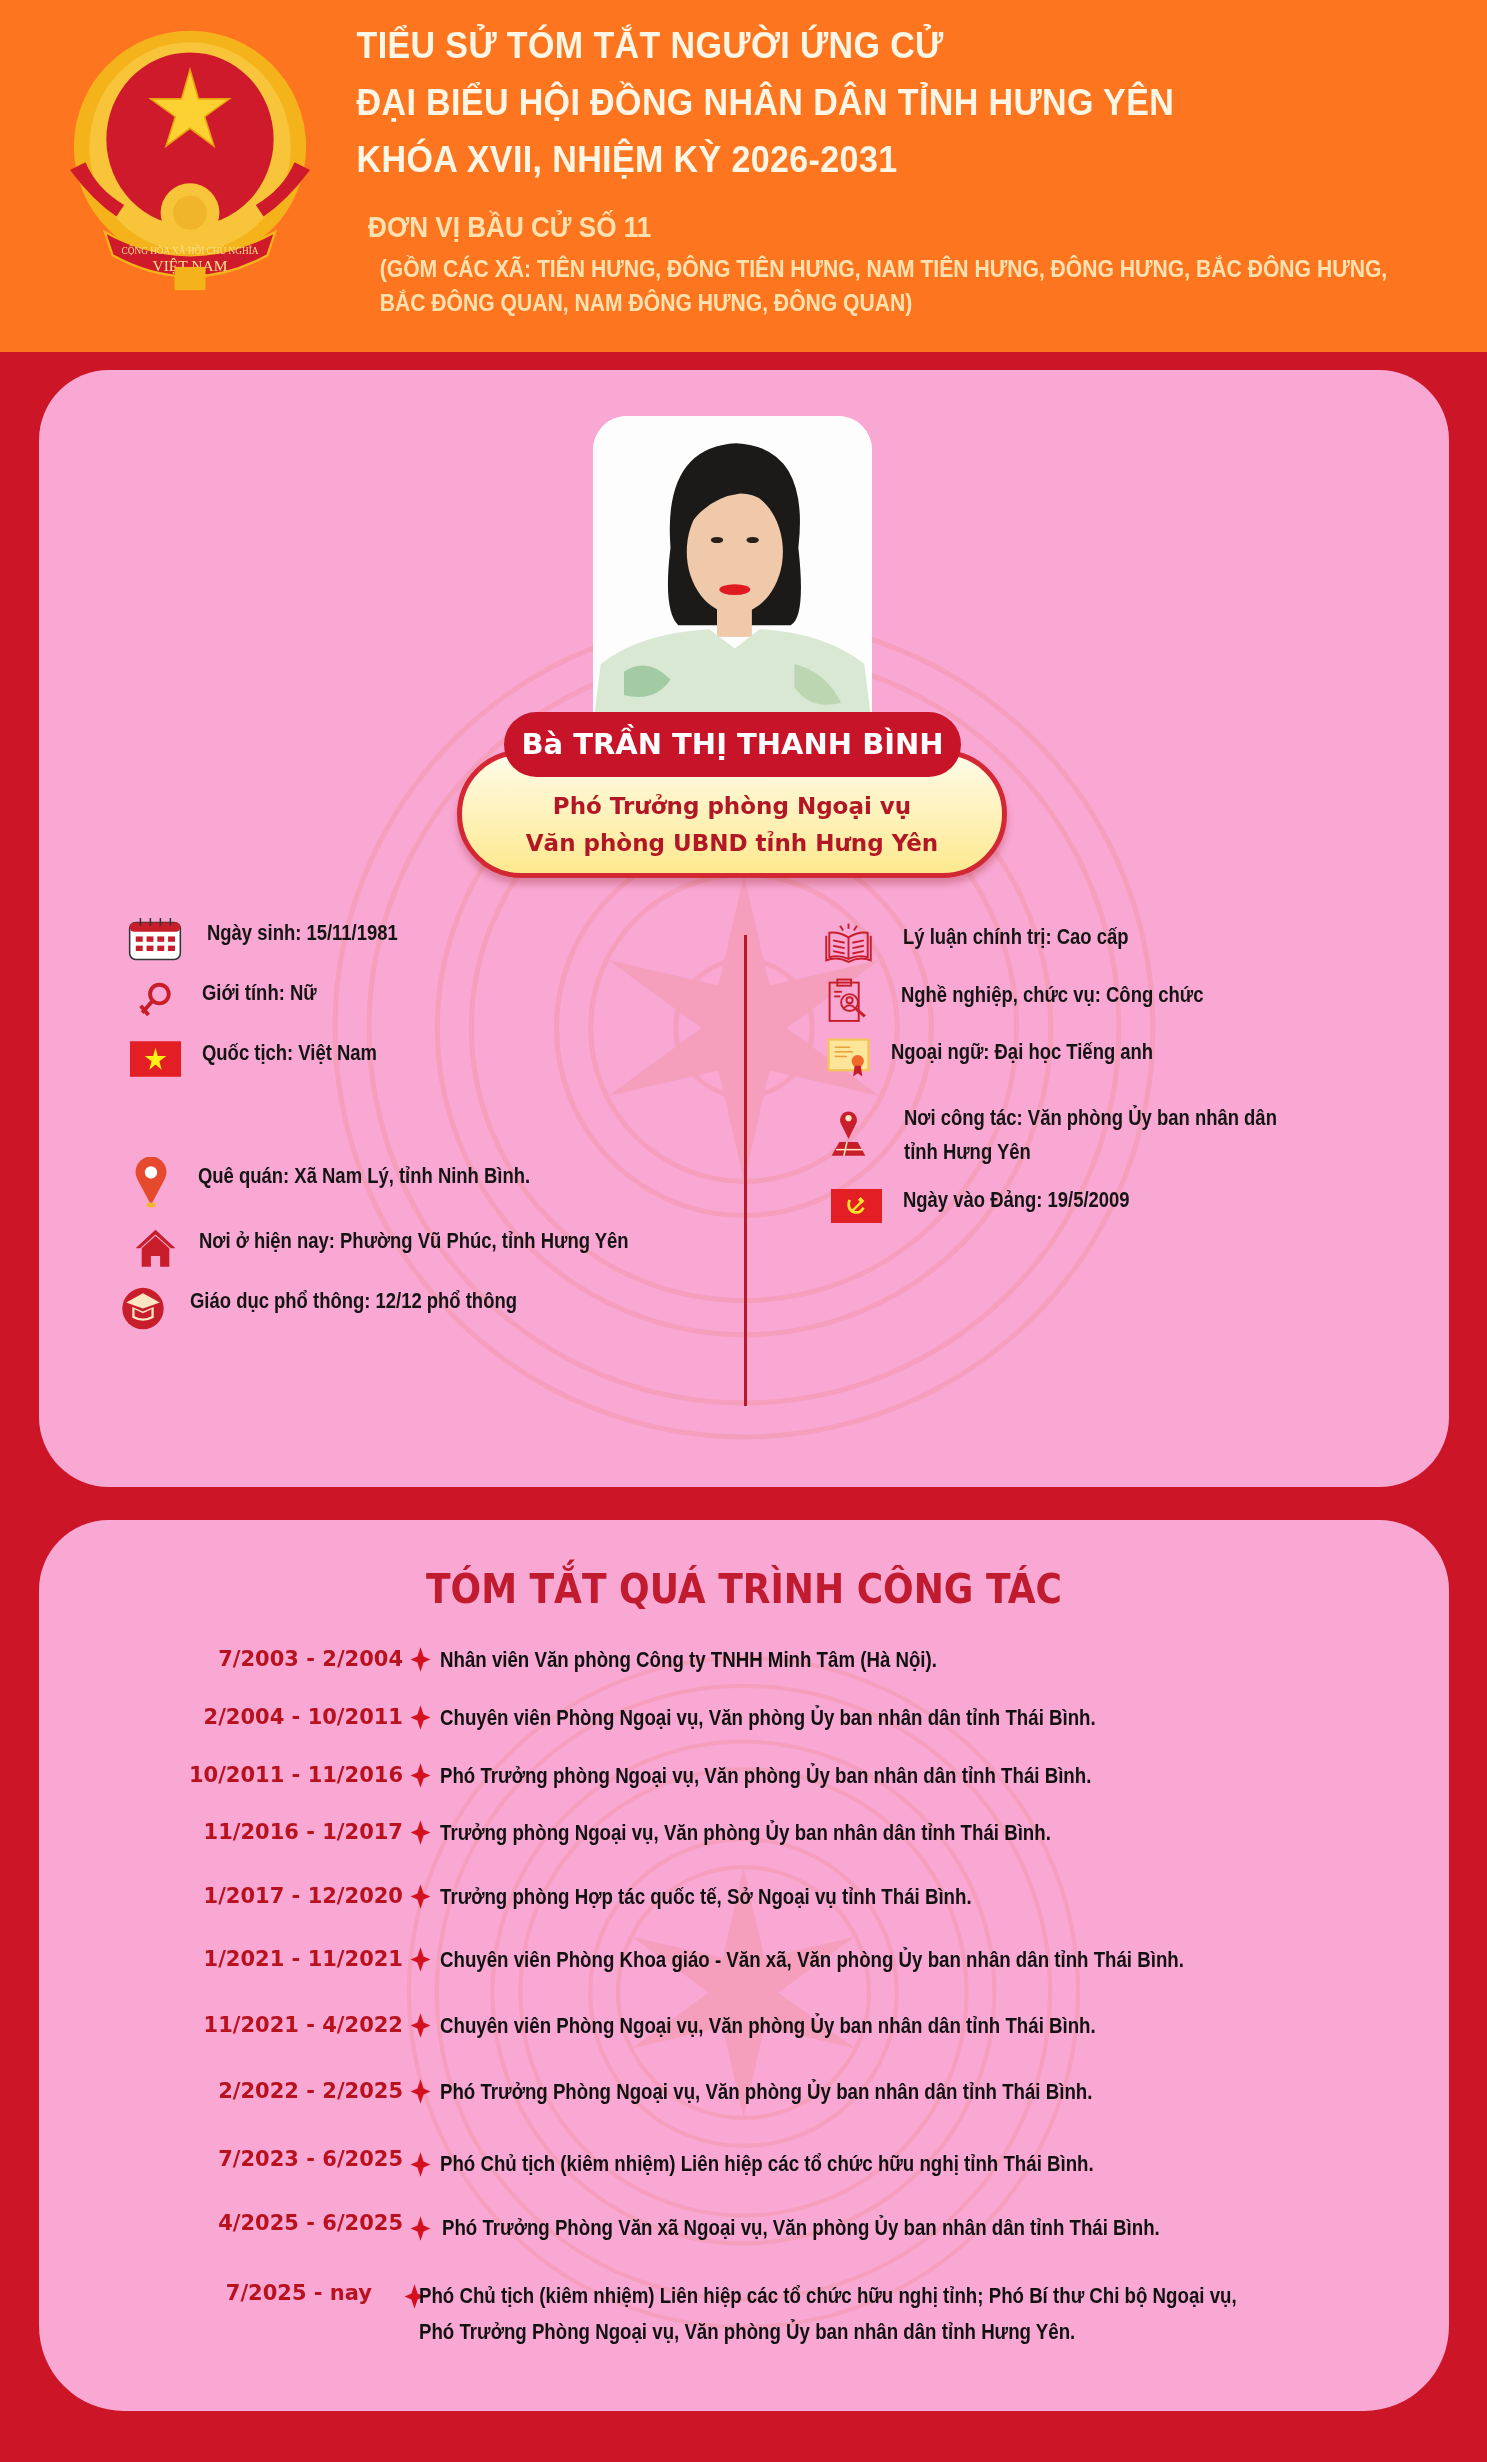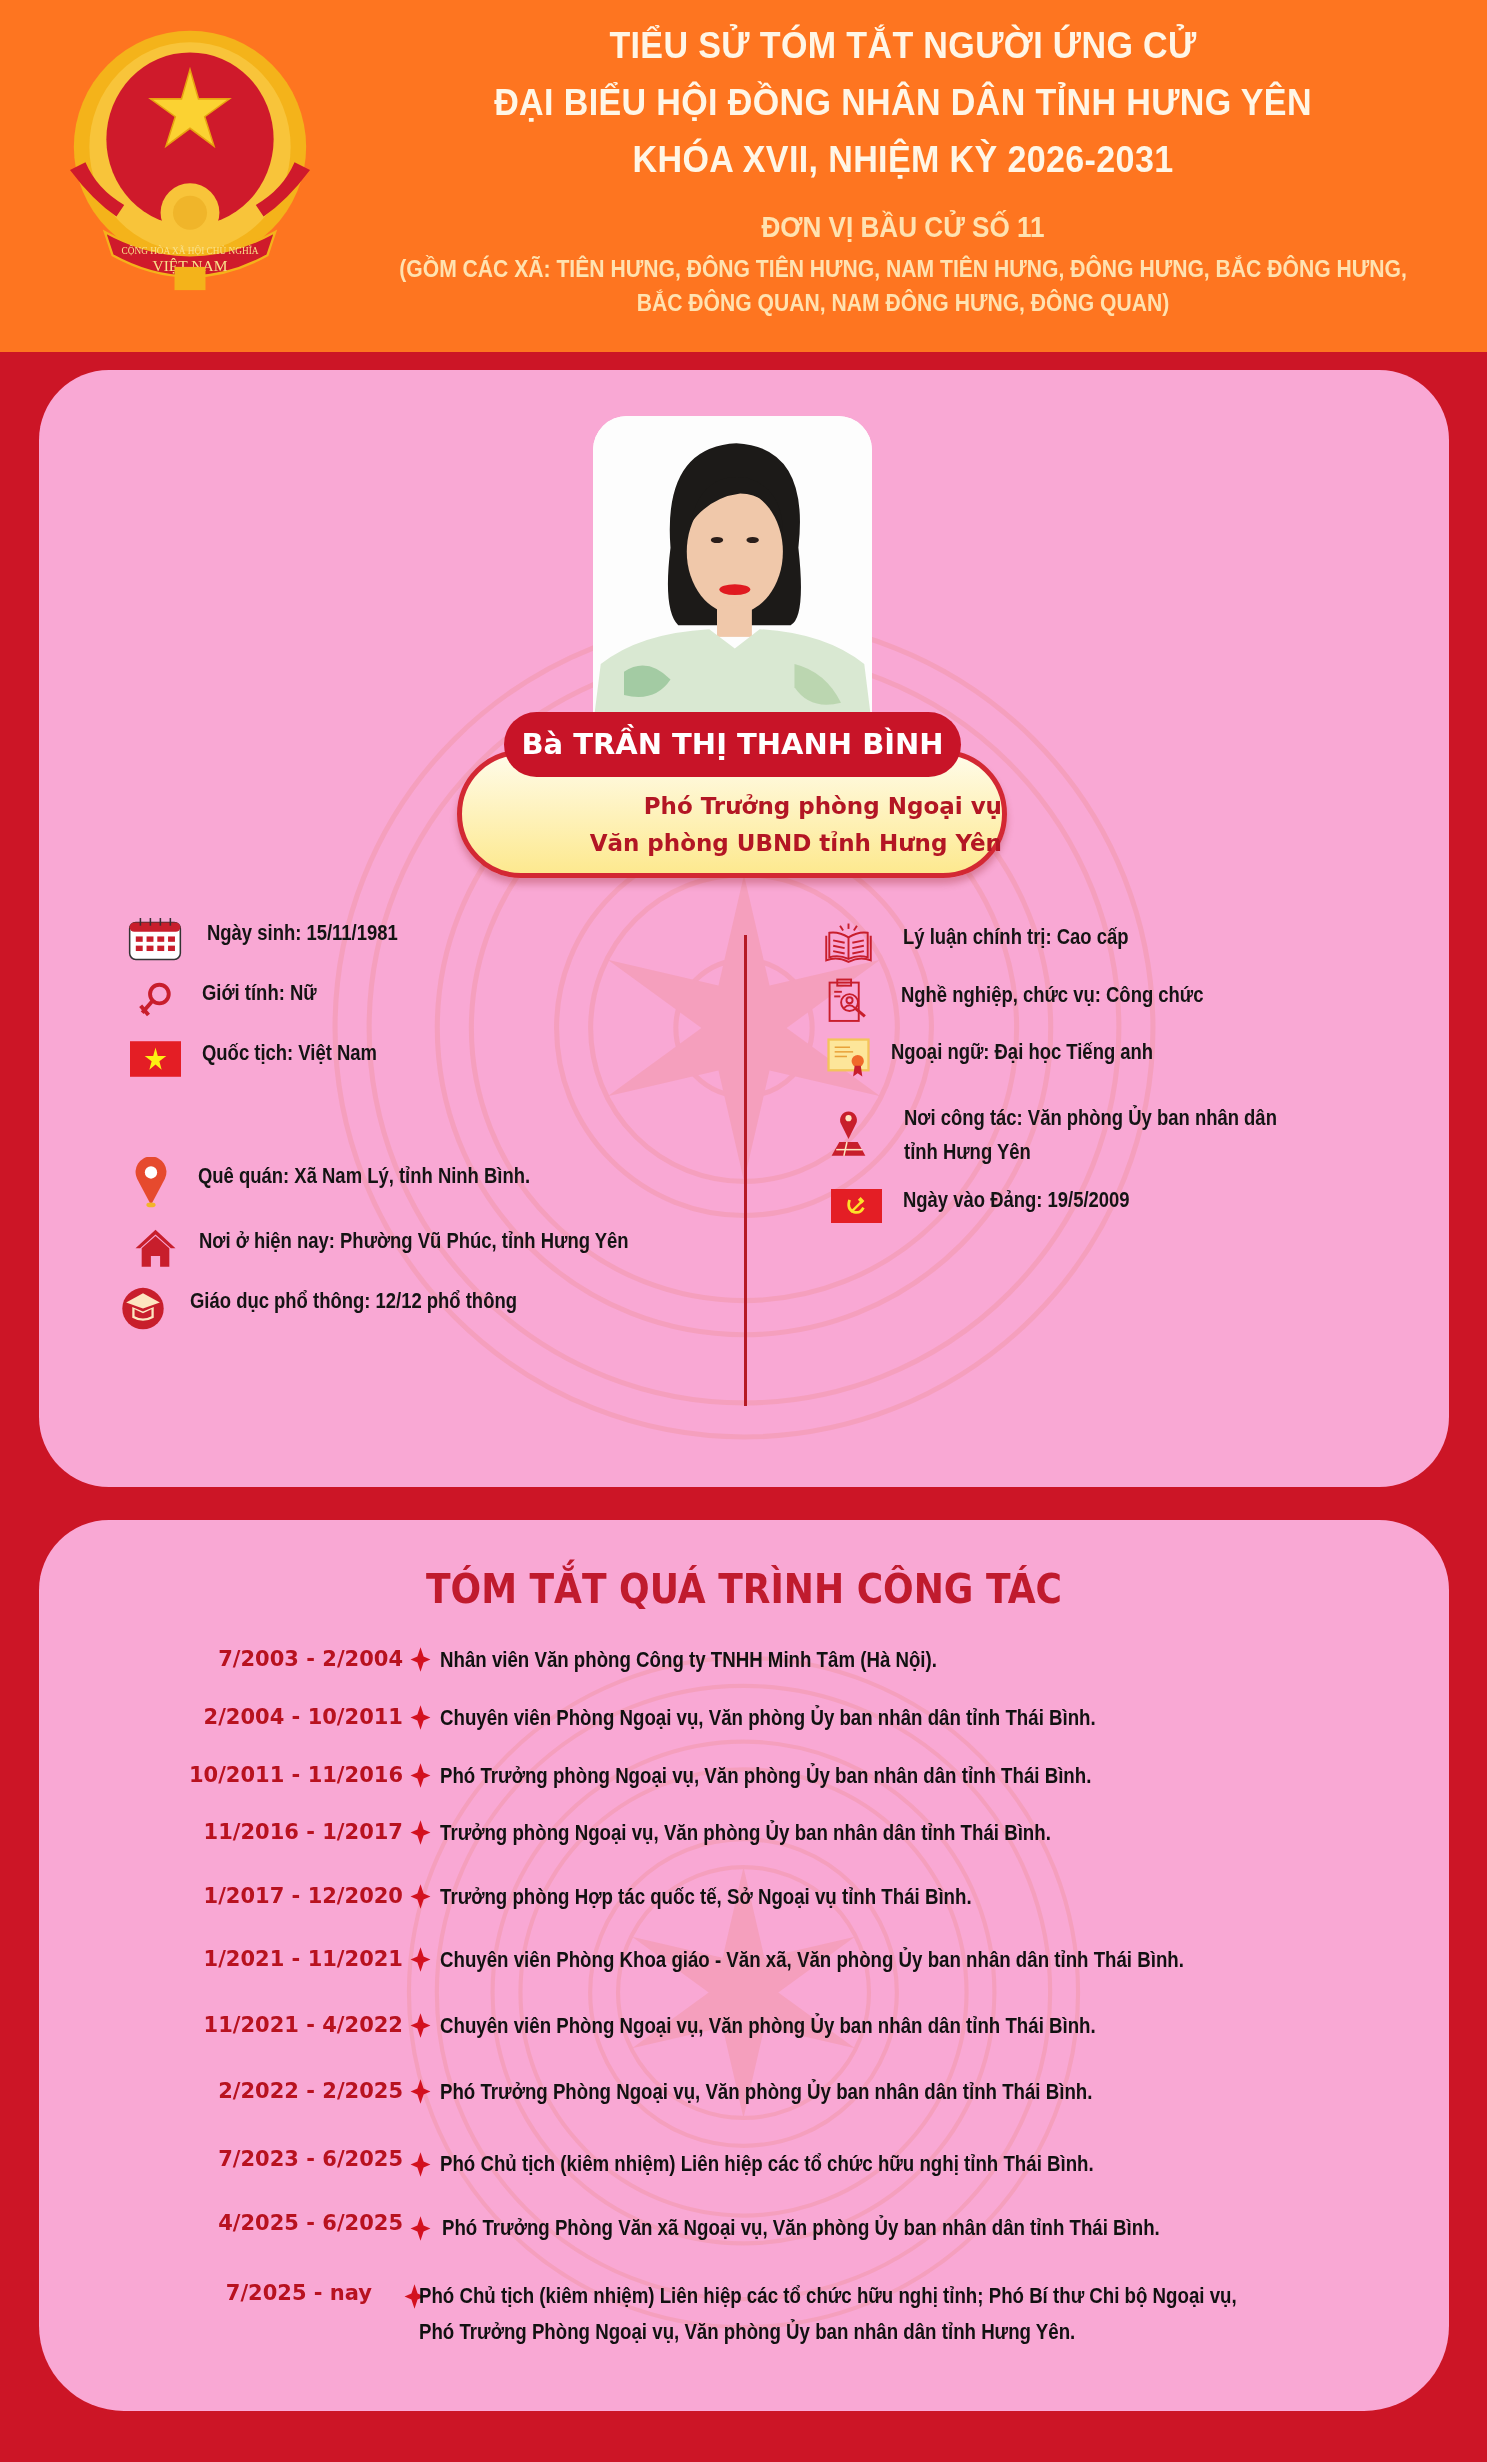--- a/index.html
+++ b/index.html
@@ -9,7 +9,7 @@
   
   .header { position: absolute; left: 0; top: 0; width: 1487px; height: 352px; background: #fe7520; }
   .emblem { position: absolute; left: 62px; top: 23px; width: 256px; height: 271px; }
-  .title-block { position: absolute; left: 322px; top: 17px; width: 1162px; text-align: center; color: #fff6e6; }
+  .title-block { position: absolute; left: 310px; top: 17px; width: 1162px; text-align: left; color: #fff6e6; }
   .title-line { font-family: "Liberation Sans", sans-serif; font-weight: bold; font-size: 37px; line-height: 57px; letter-spacing: 0.4px; transform: scaleX(0.92); }
   .unit { margin-top: 23px; font-weight: bold; font-size: 29px; color: #ffe2b0; transform: scaleX(0.9); }
   .communes { margin-top: 7.7px; font-weight: bold; font-size: 24px; line-height: 34px; color: #ffe2b0; transform: scaleX(0.88); }

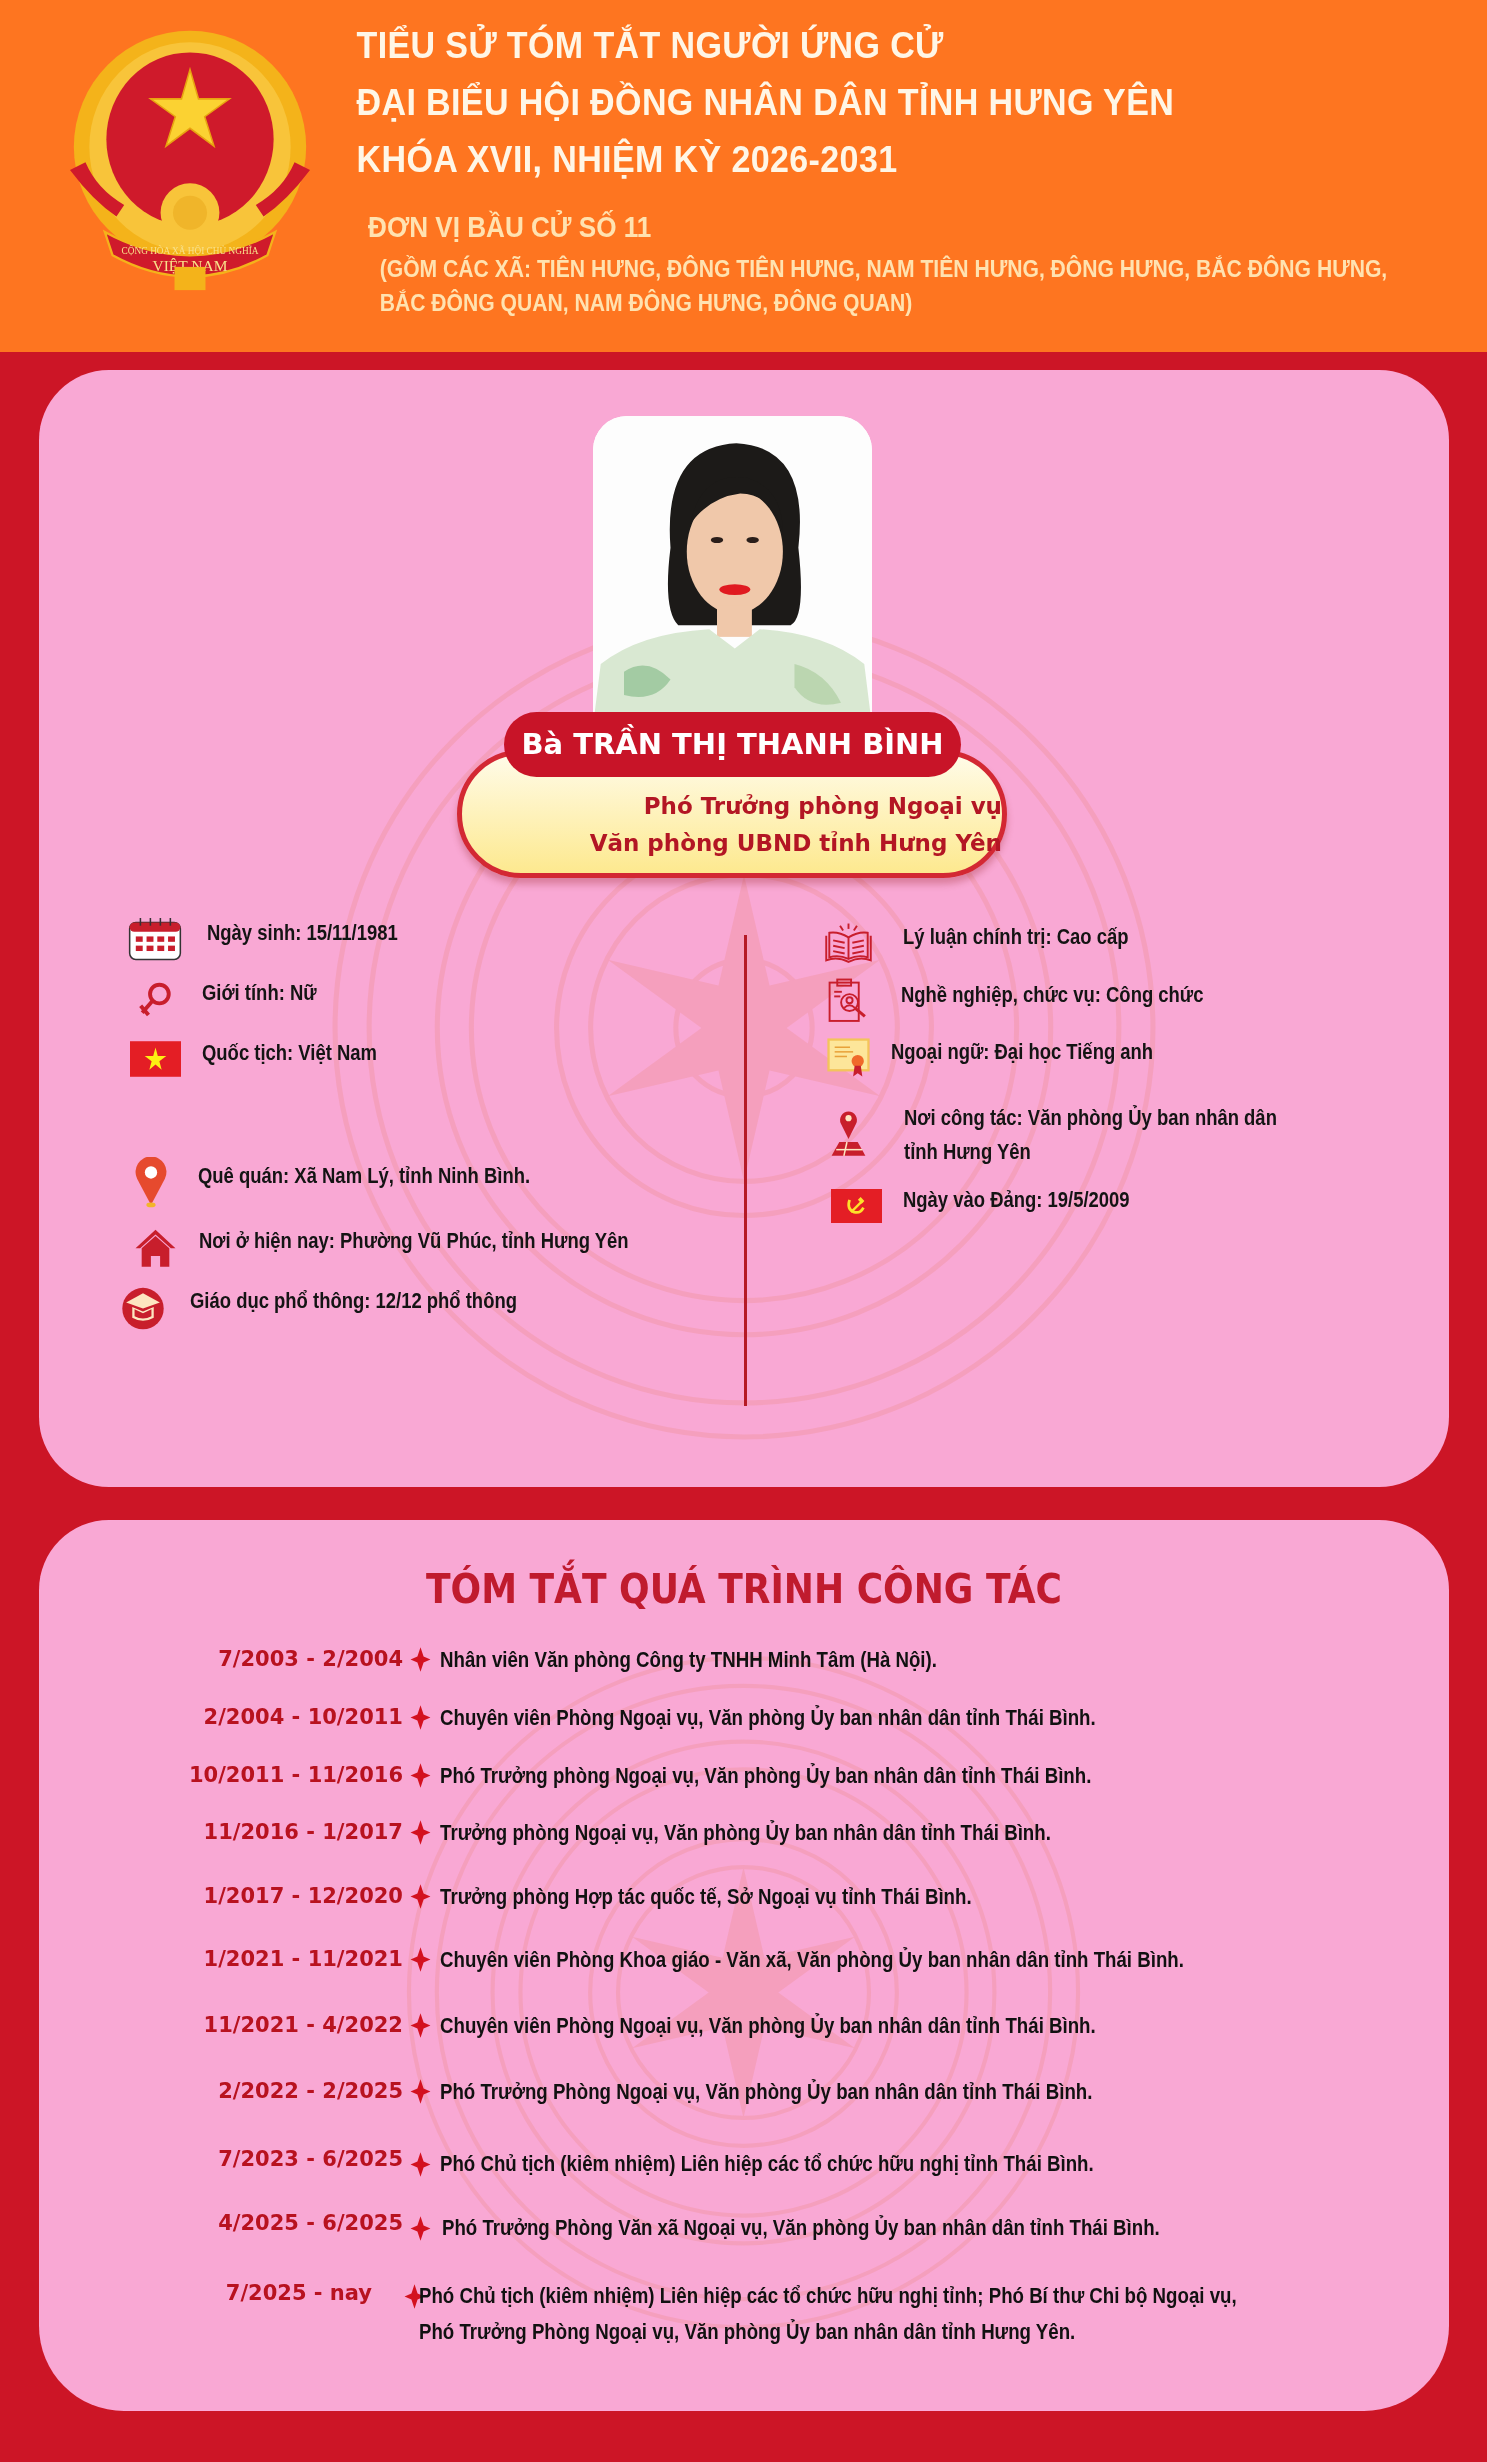--- a/index.html
+++ b/index.html
@@ -26,7 +26,7 @@
 
   
   .name-bar { position: absolute; left: 465px; top: 342px; width: 457px; height: 65px; background: #c81428; border-radius: 33px; color: #ffffff; font-family: "DejaVu Sans", sans-serif; font-weight: bold; font-size: 29px; line-height: 65px; text-align: center; z-index: 3; }
-  .position-box { position: absolute; left: 418px; top: 380px; width: 550px; height: 128px; border-radius: 66px; background: linear-gradient(#fffbe8, #fde98f); border: 5.4px solid #d32833; box-shadow: 0 6.2px 7.7px rgba(150,30,30,0.3); text-align: right; padding-top: 33px; z-index: 2; }
+  .position-box { position: absolute; left: 418px; top: 380px; width: 550px; height: 128px; border-radius: 66px; background: linear-gradient(#fffbe8, #fde98f); border: 5.4px solid #d32833; box-shadow: 0 6.2px 7.7px rgba(150,30,30,0.3); text-align: center; padding-top: 33px; z-index: 2; }
   .position-line { font-family: "DejaVu Sans", sans-serif; font-weight: bold; font-size: 23px; line-height: 37px; color: #b31624; }
 
   

